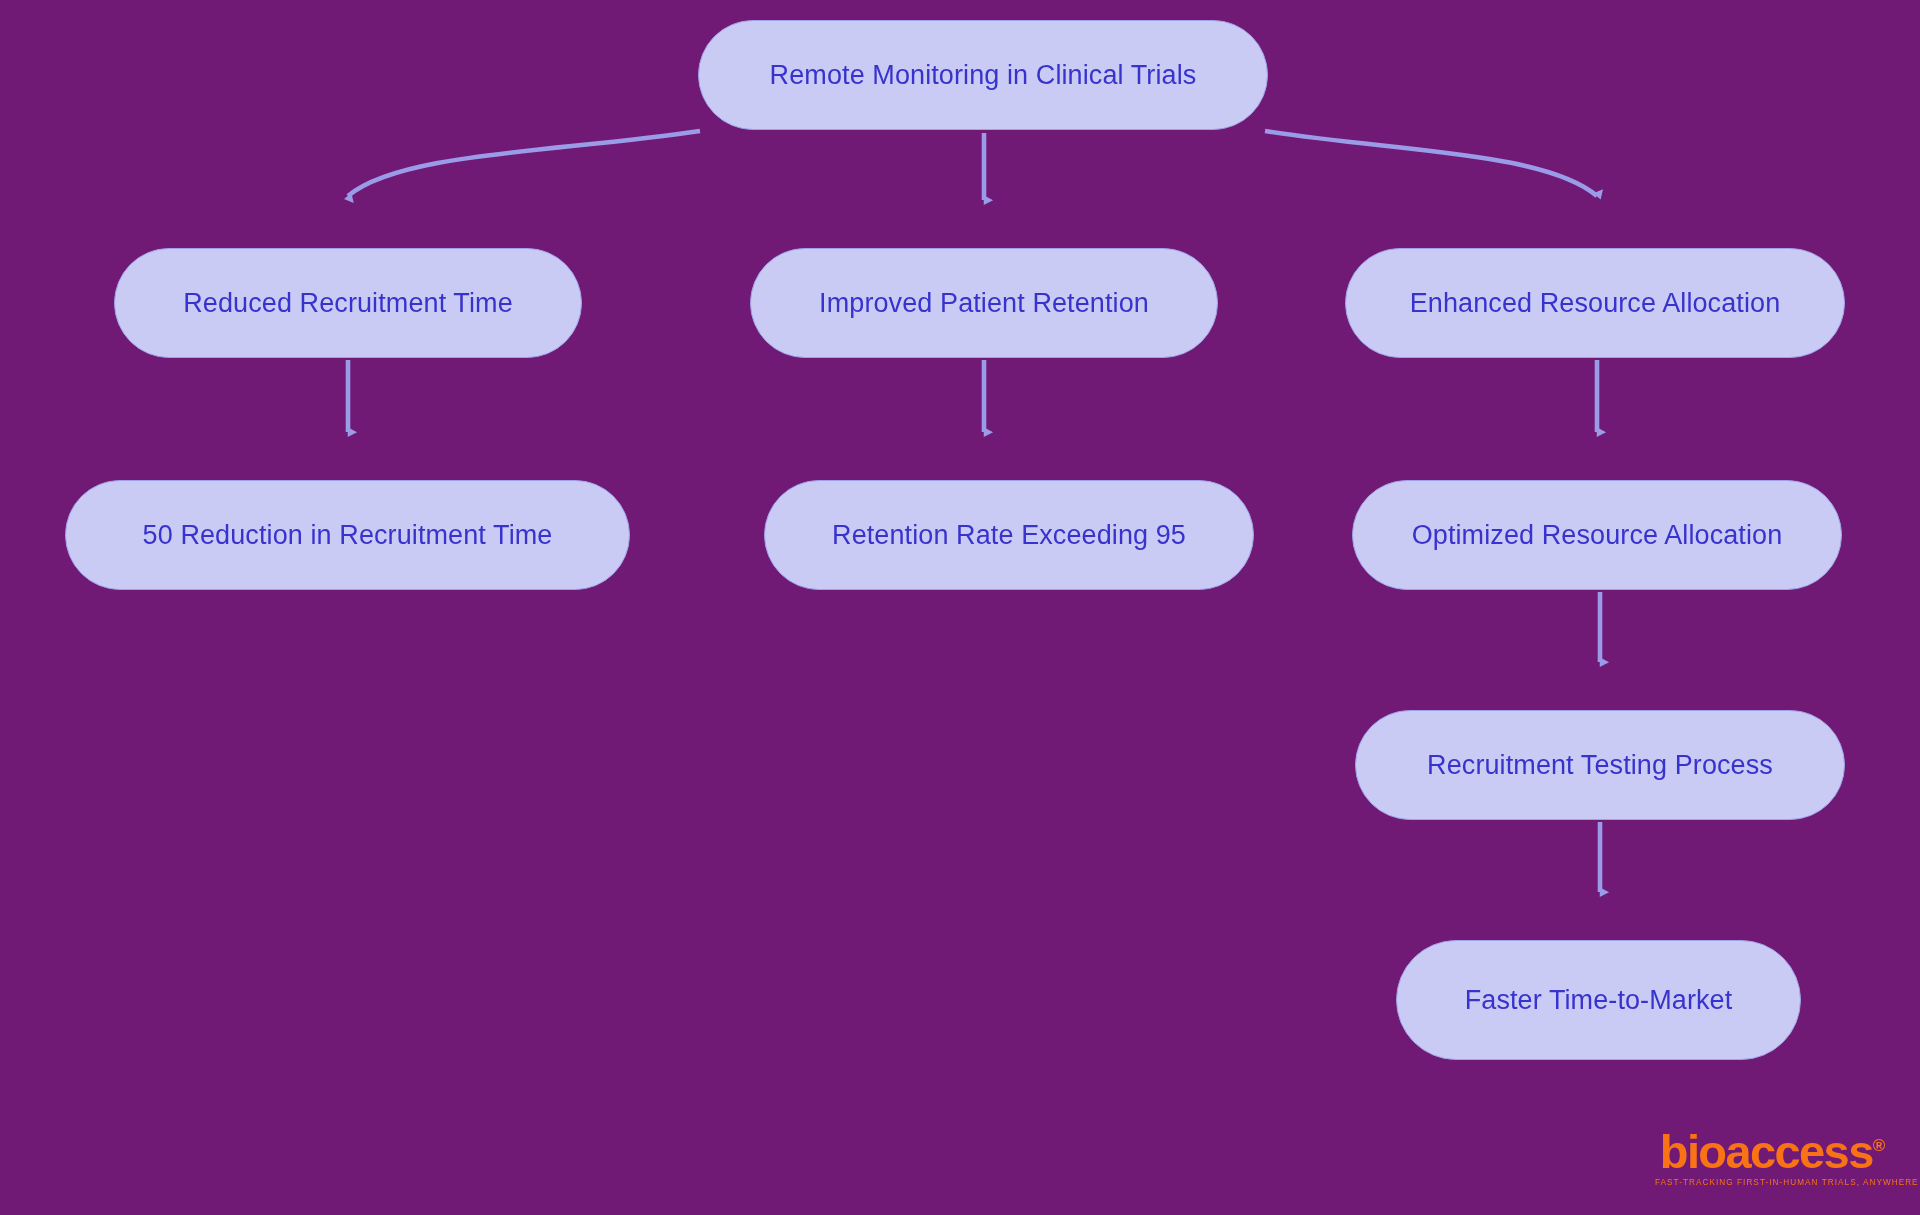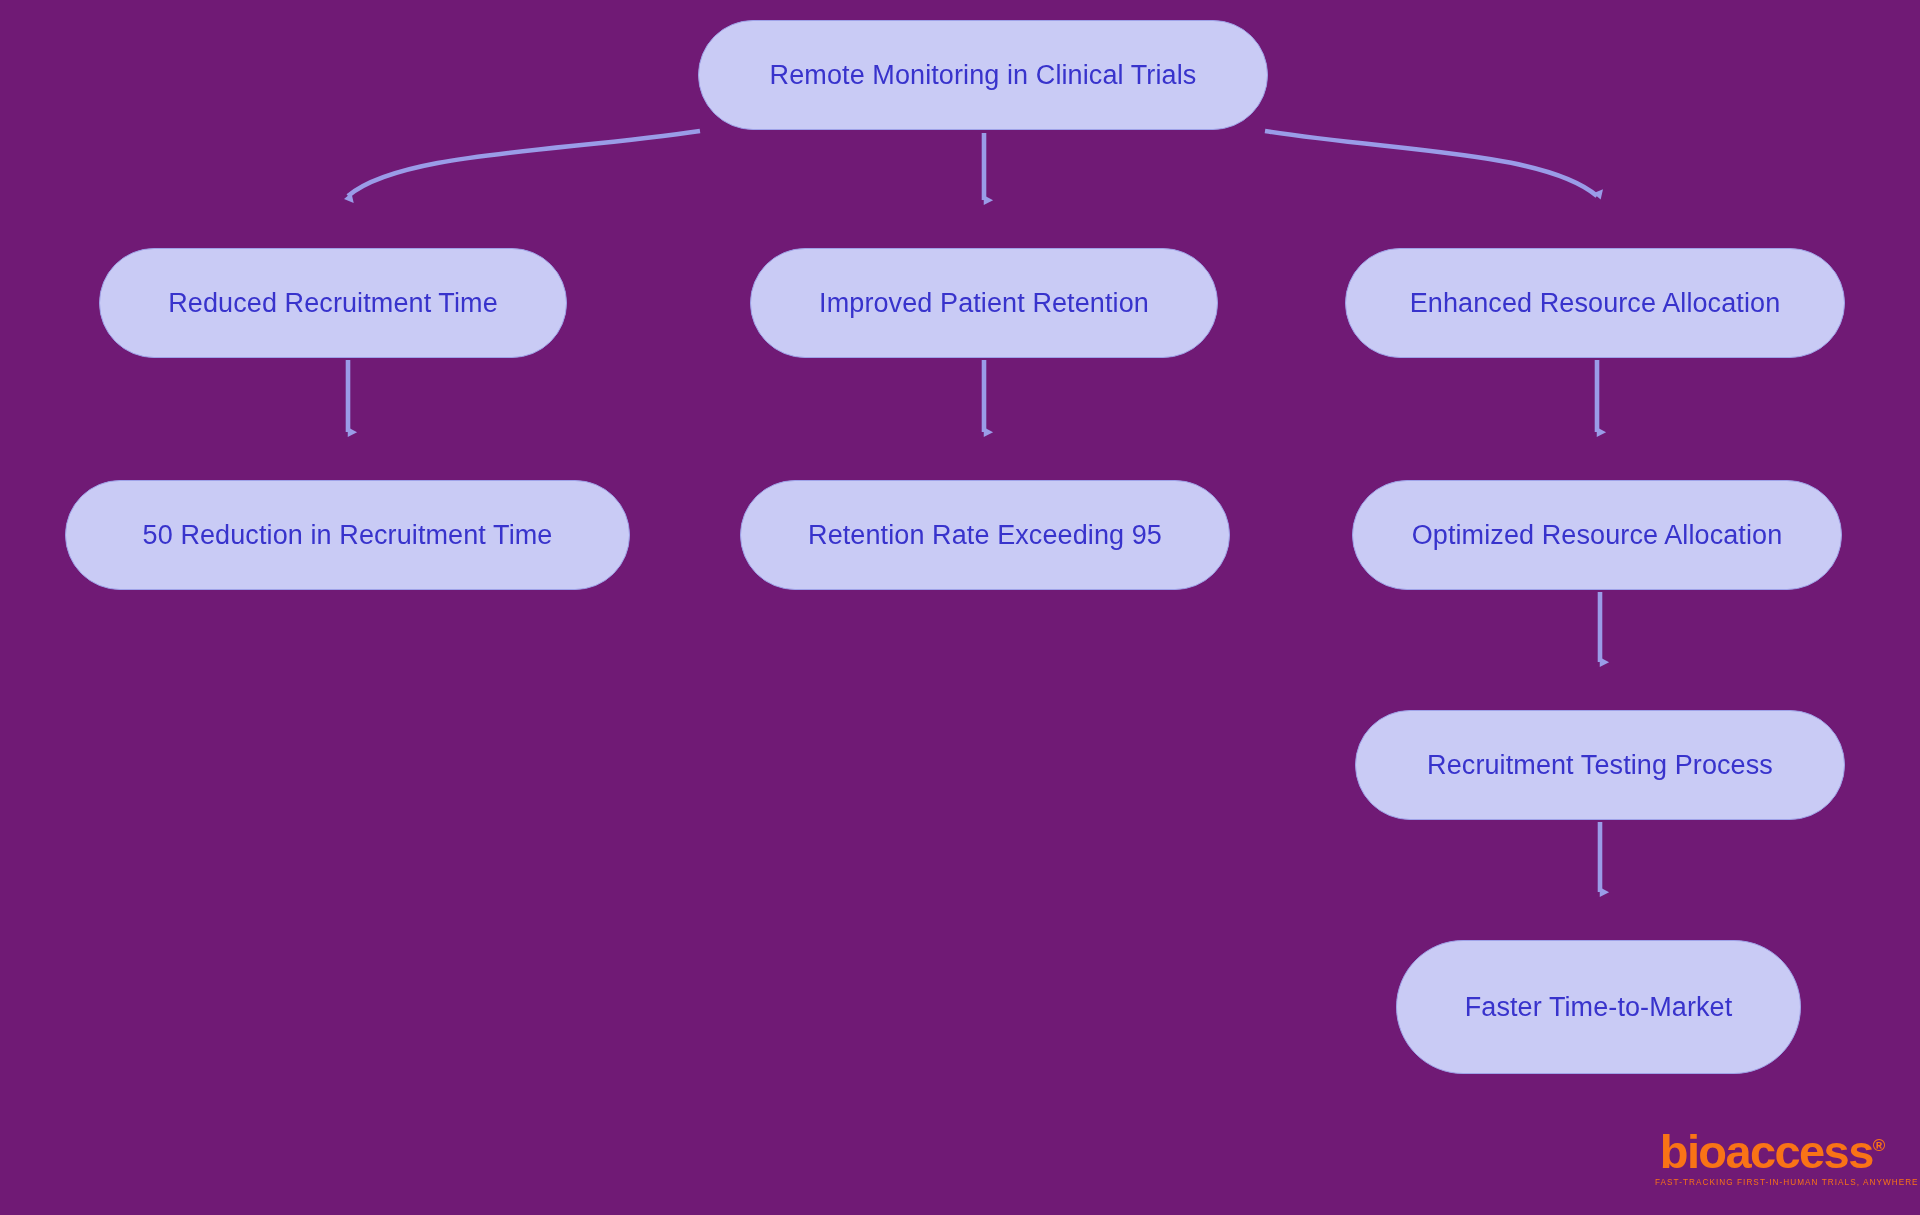--- a/index.html
+++ b/index.html
@@ -46,7 +46,7 @@
   }
   
   #node-root        { left: 698px; top: 20px;  width: 570px; height: 110px; }
-  #node-recruit     { left: 99px; top: 248px; width: 468px; height: 110px; }
+  #node-recruit     { left: 114px; top: 248px; width: 468px; height: 110px; }
   #node-retention   { left: 750px; top: 248px; width: 468px; height: 110px; }
   #node-resource    { left: 1345px;top: 248px; width: 500px; height: 110px; }
   #node-50red       { left: 65px;  top: 480px; width: 565px; height: 110px; }

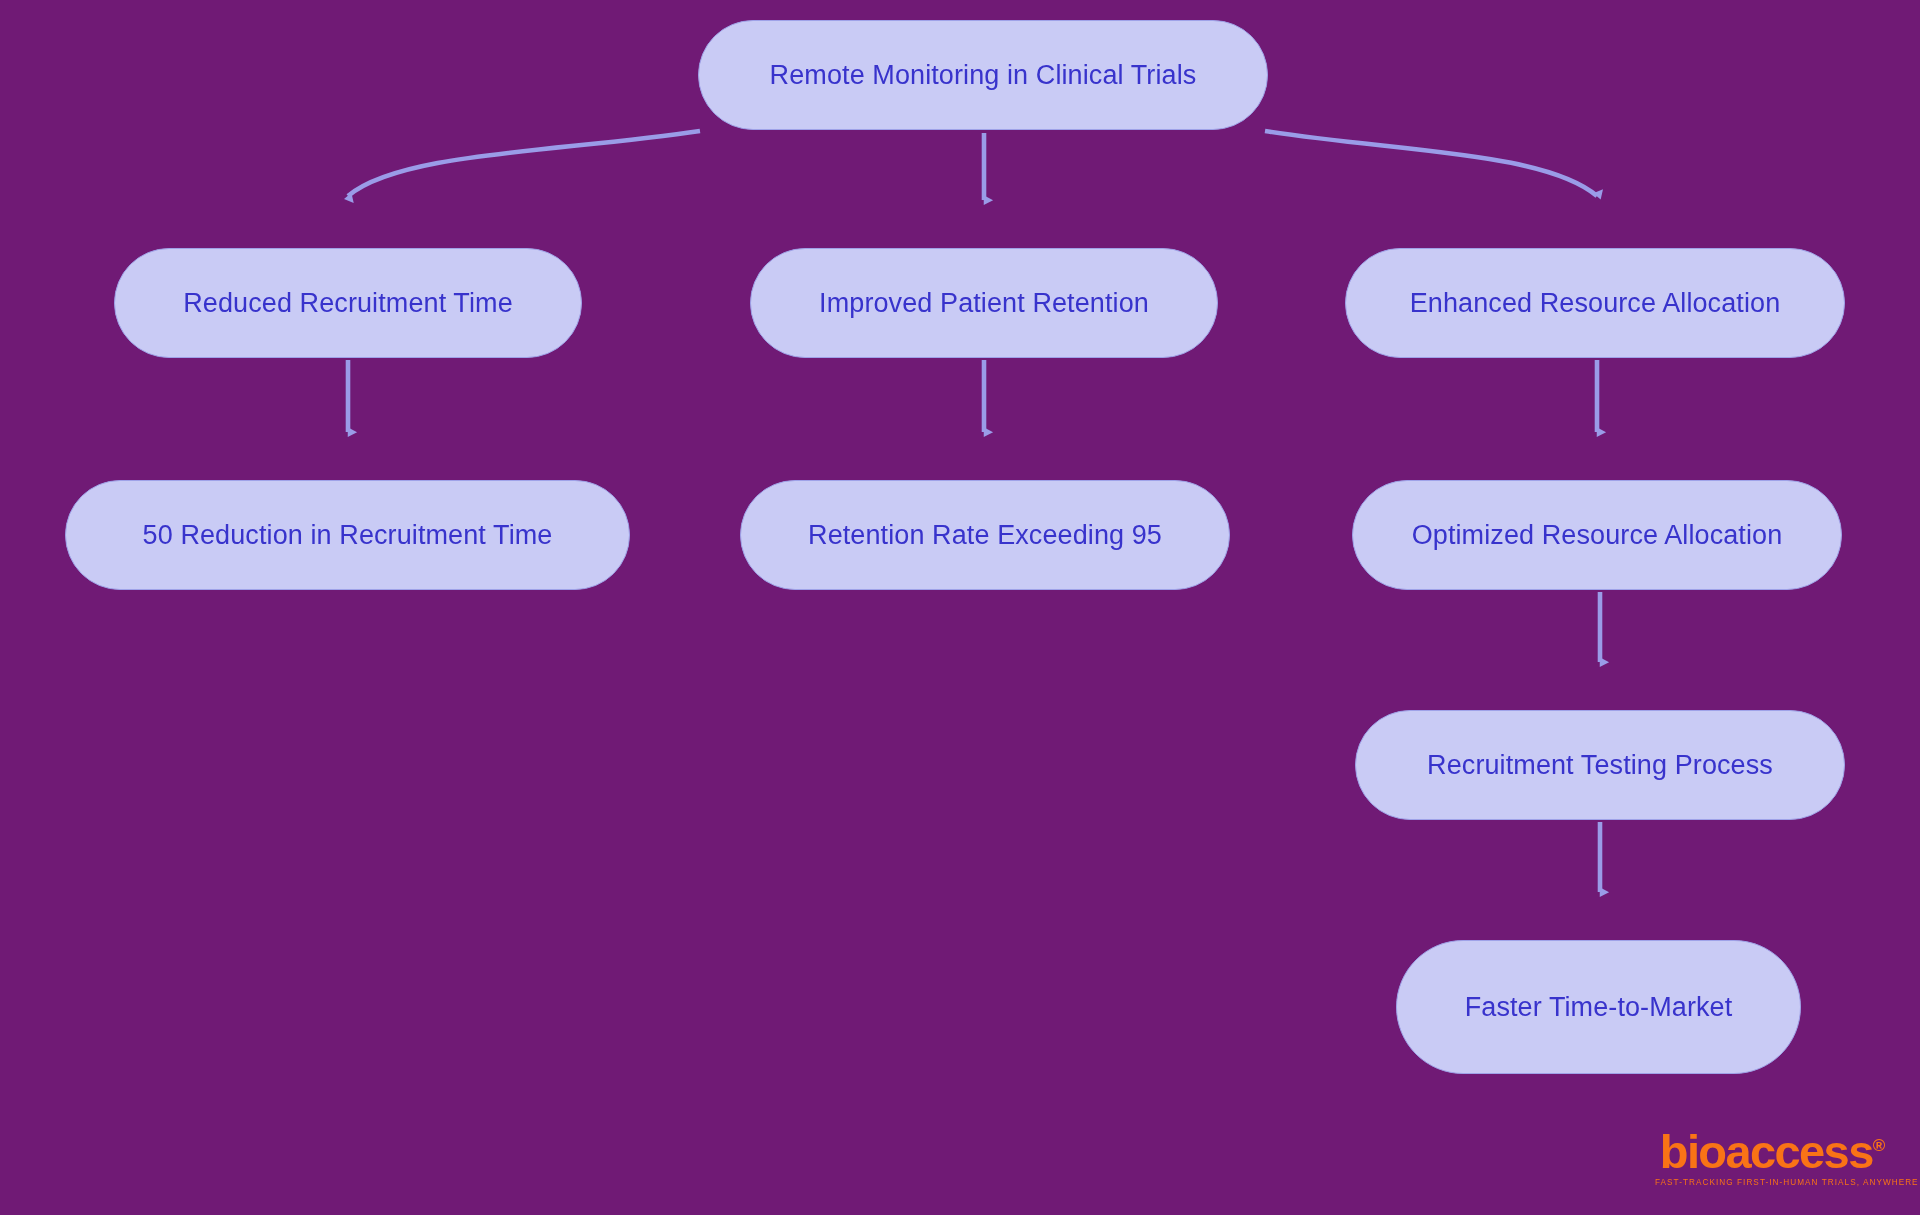--- a/index.html
+++ b/index.html
@@ -50,7 +50,7 @@
   #node-retention   { left: 750px; top: 248px; width: 468px; height: 110px; }
   #node-resource    { left: 1345px;top: 248px; width: 500px; height: 110px; }
   #node-50red       { left: 65px;  top: 480px; width: 565px; height: 110px; }
-  #node-rate95      { left: 740px; top: 480px; width: 490px; height: 110px; }
+  #node-rate95      { left: 764px; top: 480px; width: 490px; height: 110px; }
   #node-optimized   { left: 1352px;top: 480px; width: 490px; height: 110px; }
   #node-accelerated { left: 1355px;top: 710px; width: 490px; height: 110px; }
   #node-faster      { left: 1396px;top: 940px; width: 405px; height: 134px; }

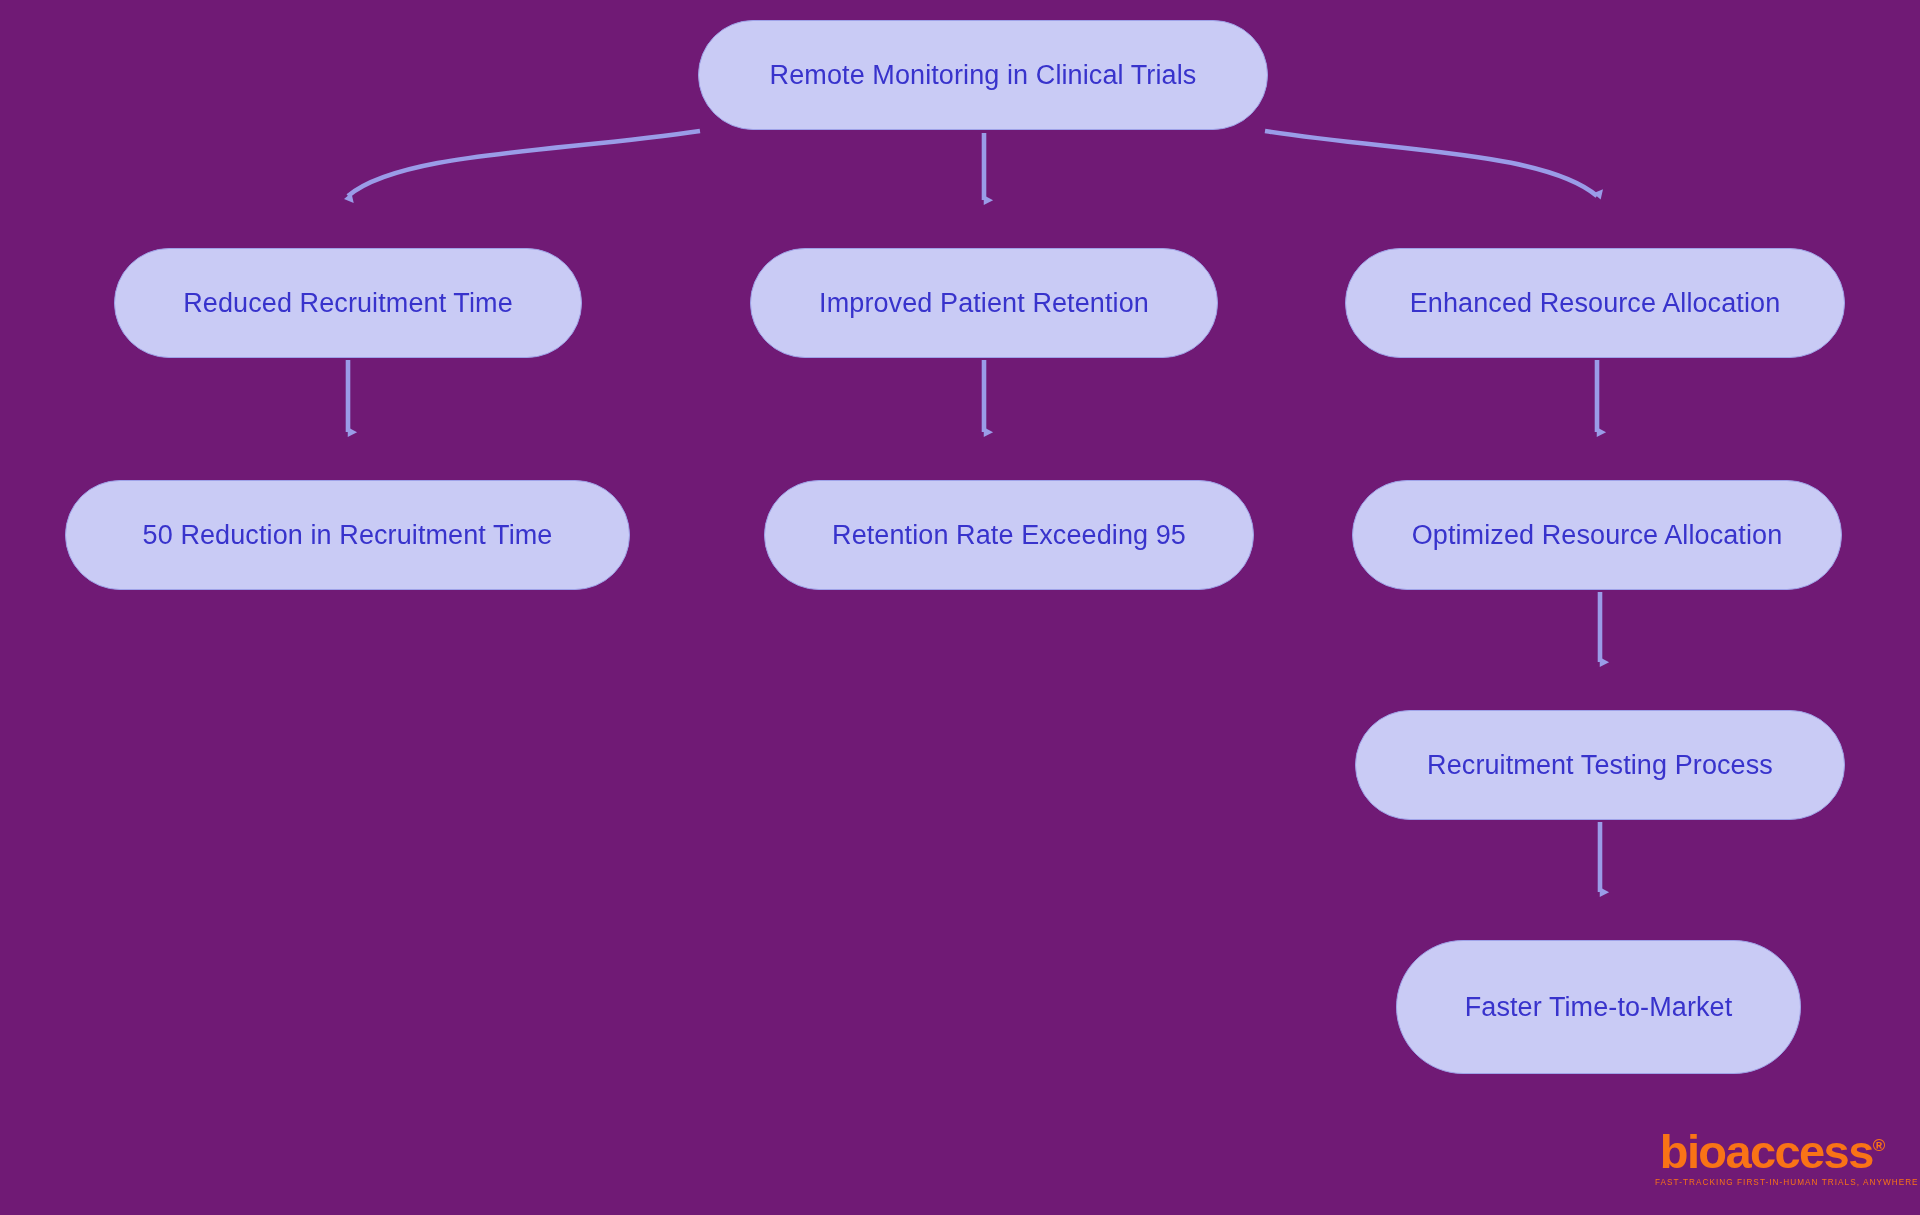--- a/index.html
+++ b/index.html
@@ -53,7 +53,7 @@
   #node-rate95      { left: 764px; top: 480px; width: 490px; height: 110px; }
   #node-optimized   { left: 1352px;top: 480px; width: 490px; height: 110px; }
   #node-accelerated { left: 1355px;top: 710px; width: 490px; height: 110px; }
-  #node-faster      { left: 1396px;top: 940px; width: 405px; height: 134px; }
+  #node-faster      { left: 1396px;top: 940px; width: 405px; height: 120px; }
 
   
   #logo {

